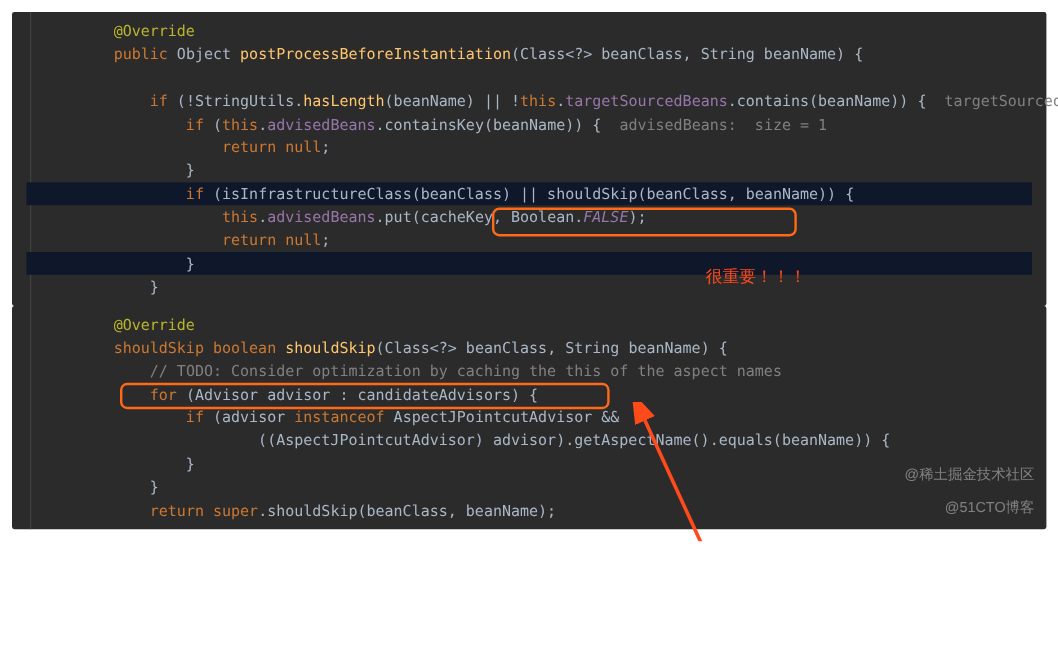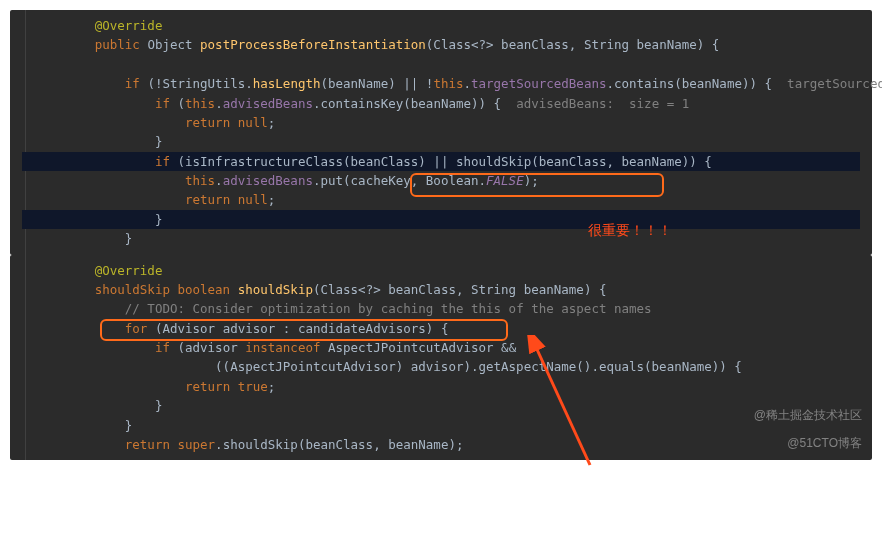--- a/index.html
+++ b/index.html
@@ -99,7 +99,6 @@
   <div class="line">           <span class="keyword">for</span> <span>(Advisor advisor : candidateAdvisors) {</span></div>
   <div class="line">               <span class="keyword">if</span> <span>(advisor </span><span class="keyword">instanceof</span><span> AspectJPointcutAdvisor &amp;&amp;</span></div>
   <div class="line">                       <span>((AspectJPointcutAdvisor) advisor).getAspectName().equals(beanName)) {</span></div>
-  <div class="line">                   <span class="keyword">return true</span><span>;</span></div>
   <div class="line">               <span>}</span></div>
   <div class="line">           <span>}</span></div>
   <div class="line">           <span class="keyword">return super</span><span>.shouldSkip(beanClass, beanName);</span></div>

